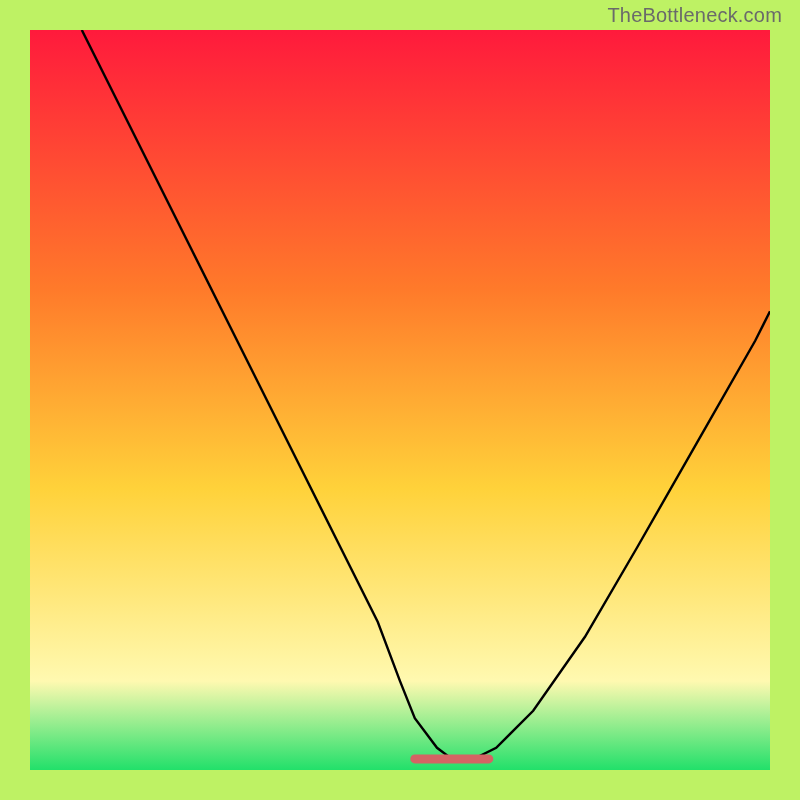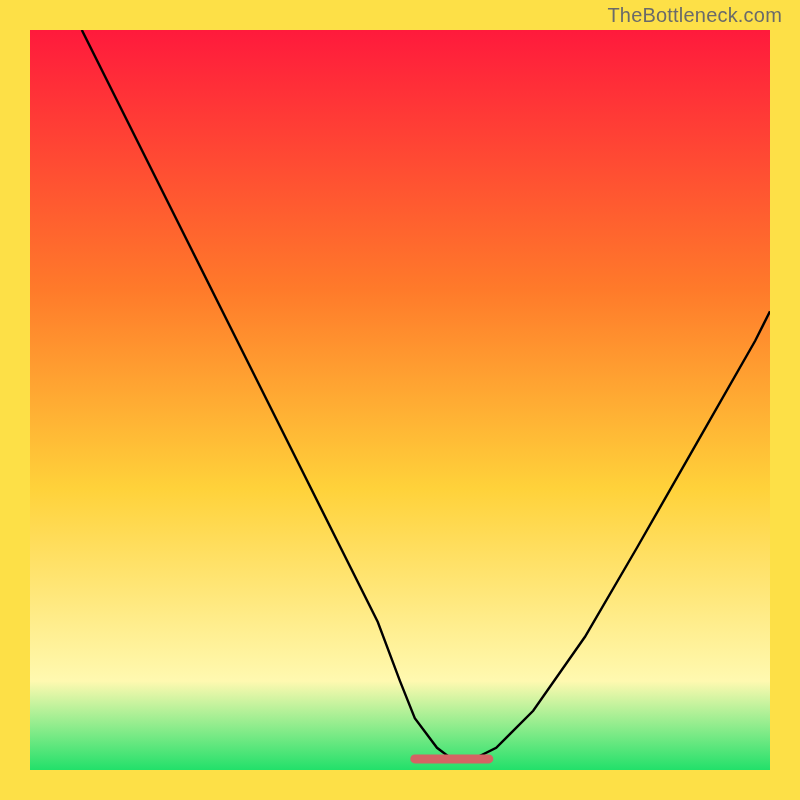--- a/index.html
+++ b/index.html
@@ -15,7 +15,7 @@
     position: relative;
     width: 800px;
     height: 800px;
-    background: #fde047;
+    background: #bef264;
   }
   .watermark {
     position: absolute;

